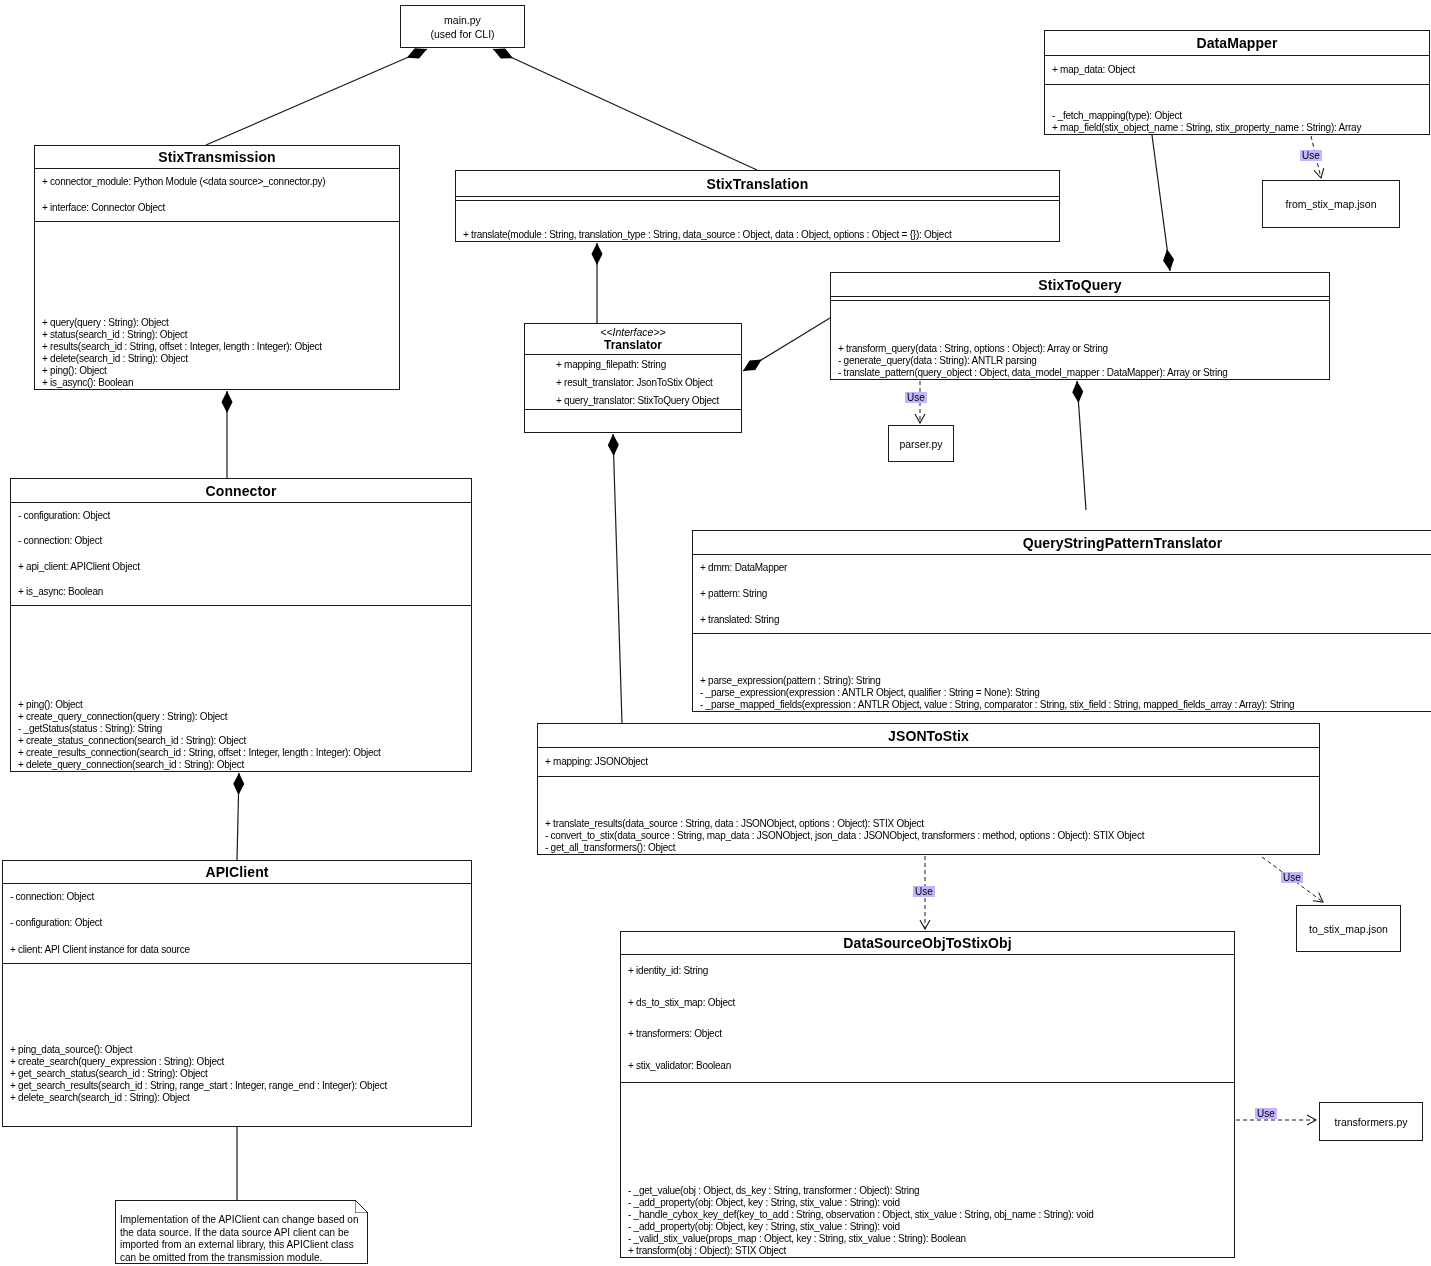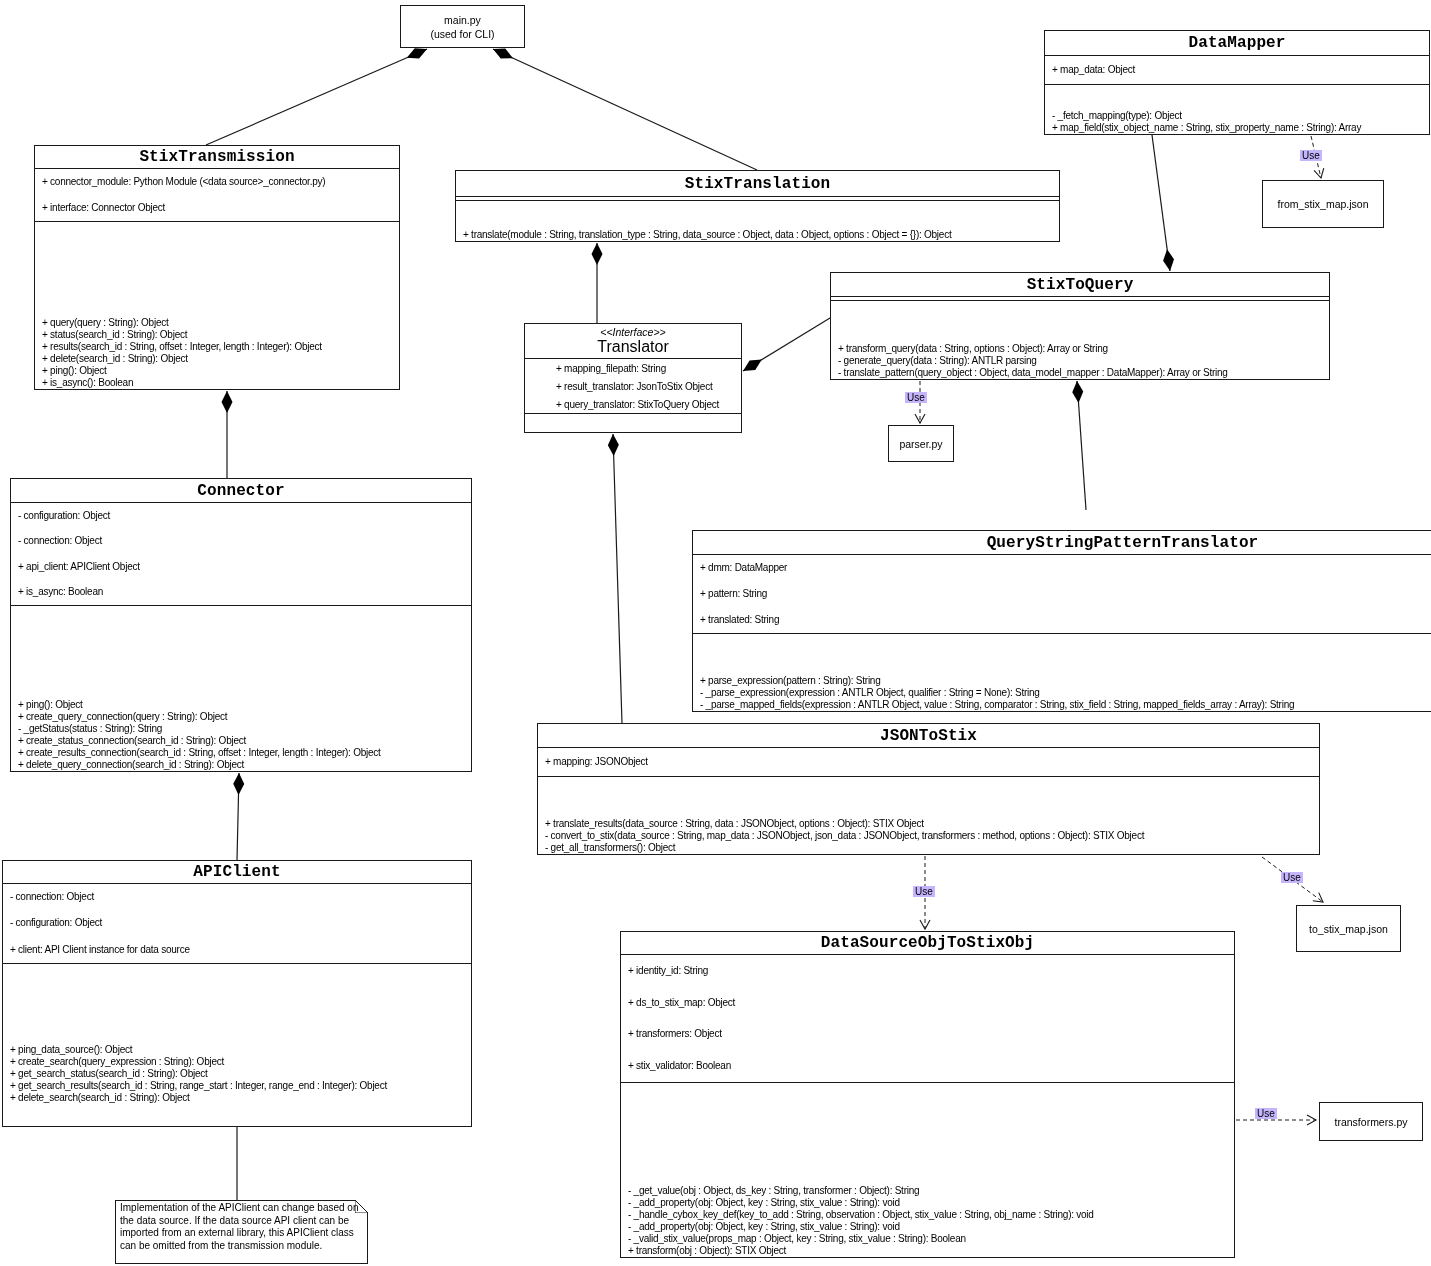--- a/index.html
+++ b/index.html
@@ -11,8 +11,8 @@
   .cls{position:absolute;background:#fff;border:1px solid #1a1a1a;z-index:1;
        display:flex;flex-direction:column;box-sizing:border-box;}
   .cls-title{flex:0 0 auto;display:flex;align-items:center;justify-content:center;
-       font-size:16px;font-weight:bold;border-bottom:1px solid #1a1a1a;
-       letter-spacing:.1px;color:#000;font-family:Liberation Mono, monospace;}
+       font-size:14px;font-weight:bold;border-bottom:1px solid #1a1a1a;
+       letter-spacing:.1px;color:#000;}
   .cls-sub{font-size:10.5px;font-style:italic;font-weight:normal;}
   .hdr2{flex:0 0 auto;display:flex;flex-direction:column;align-items:center;justify-content:center;
        border-bottom:1px solid #1a1a1a;padding:2px 0;}

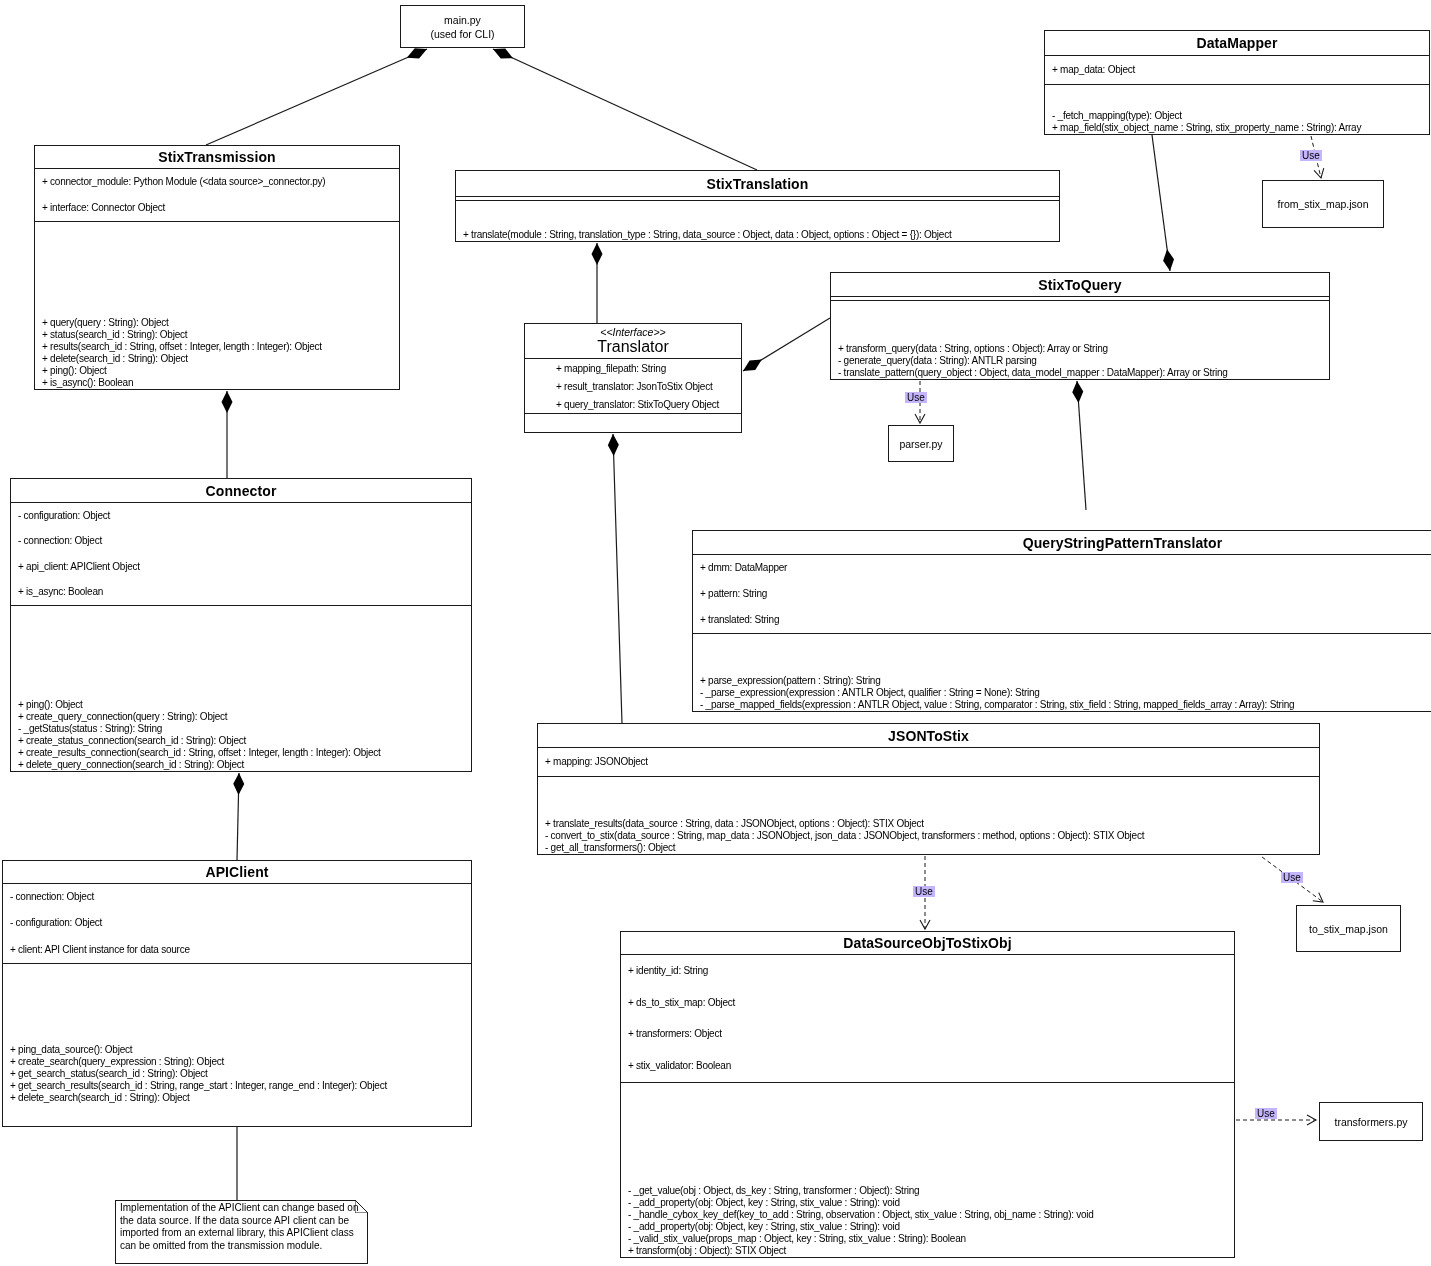--- a/index.html
+++ b/index.html
@@ -207,7 +207,7 @@
       </div>
   </div>
 
-  <div class="simplebox" style="left:1262px;top:180px;width:122px;height:48px">
+  <div class="simplebox" style="left:1262px;top:180px;width:138px;height:48px">
     <div>from_stix_map.json</div>
   </div>
   <div class="simplebox" style="left:888px;top:425px;width:66px;height:37px">

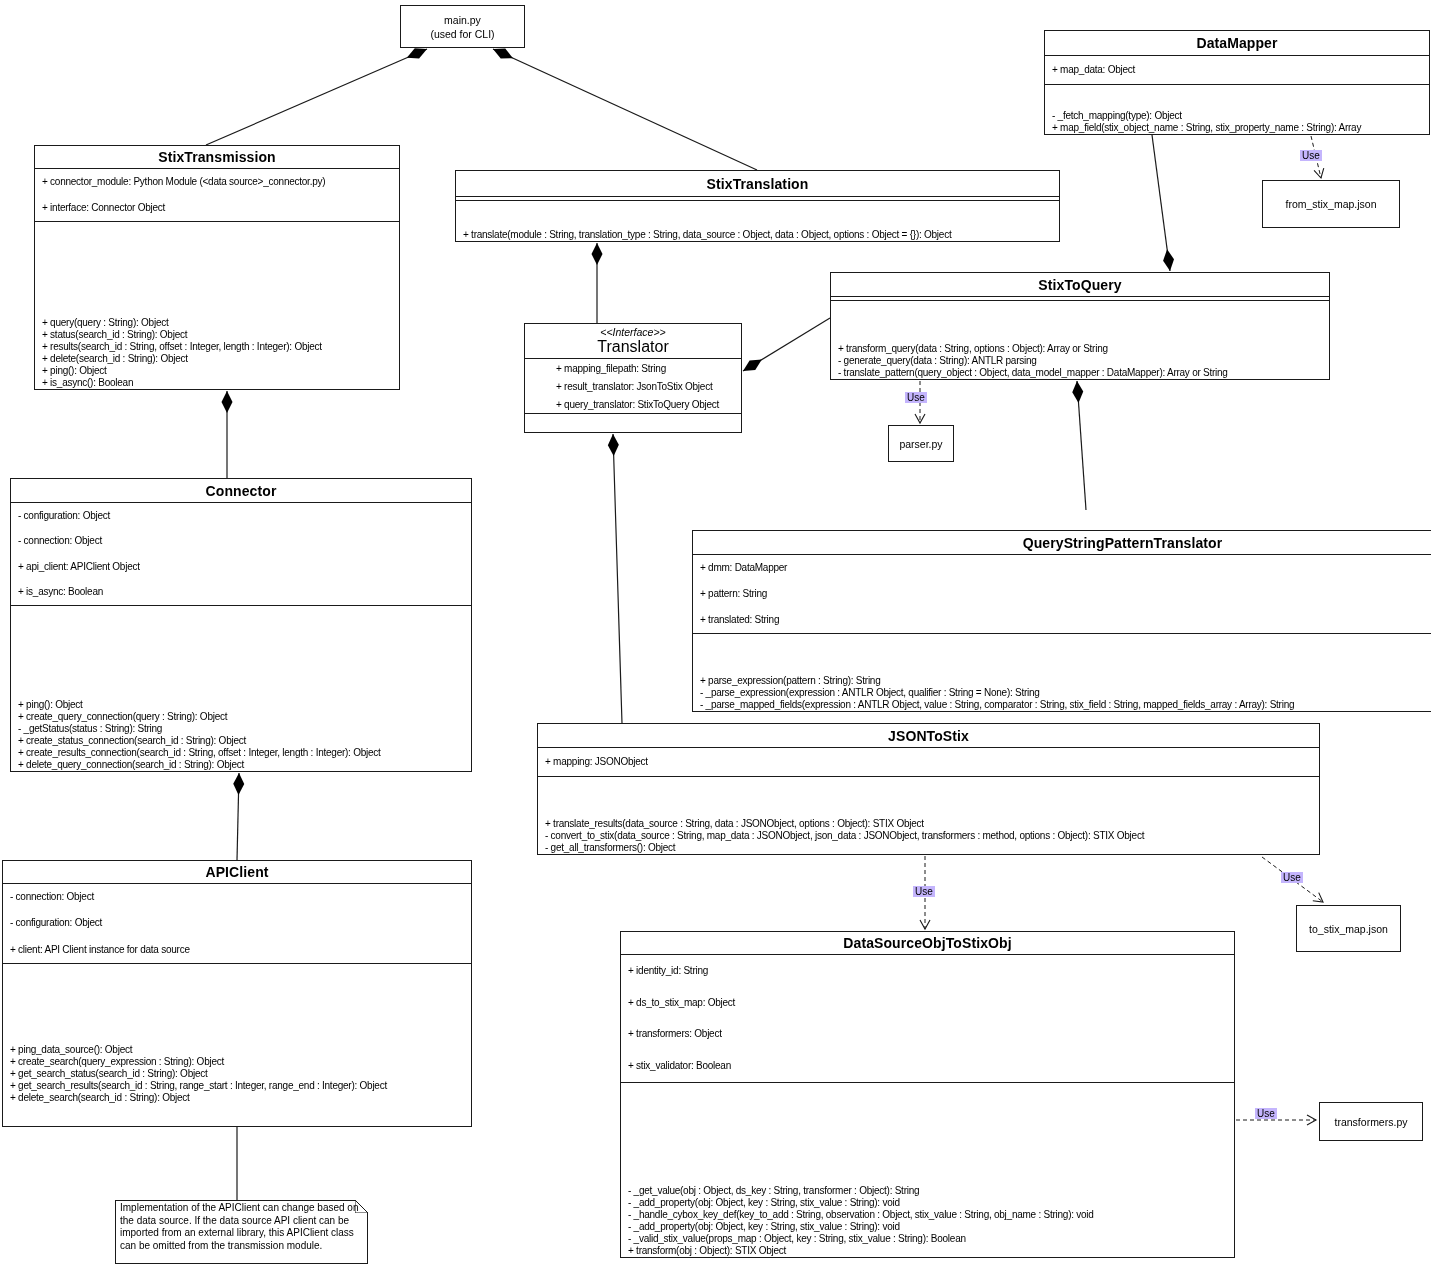--- a/index.html
+++ b/index.html
@@ -119,7 +119,7 @@
   <div class="cls" style="left:524px;top:323px;width:218px;height:110px">
     <div class="hdr2">
       <div class="cls-sub">&lt;&lt;Interface&gt;&gt;</div>
-      <div style="font-size:16px;font-weight:normal">Translator</div>
+      <div style="font-size:12px;font-weight:bold">Translator</div>
     </div>
     <div class="sec tight" style="height:54px">
         <div class="member">+ mapping_filepath: String</div>

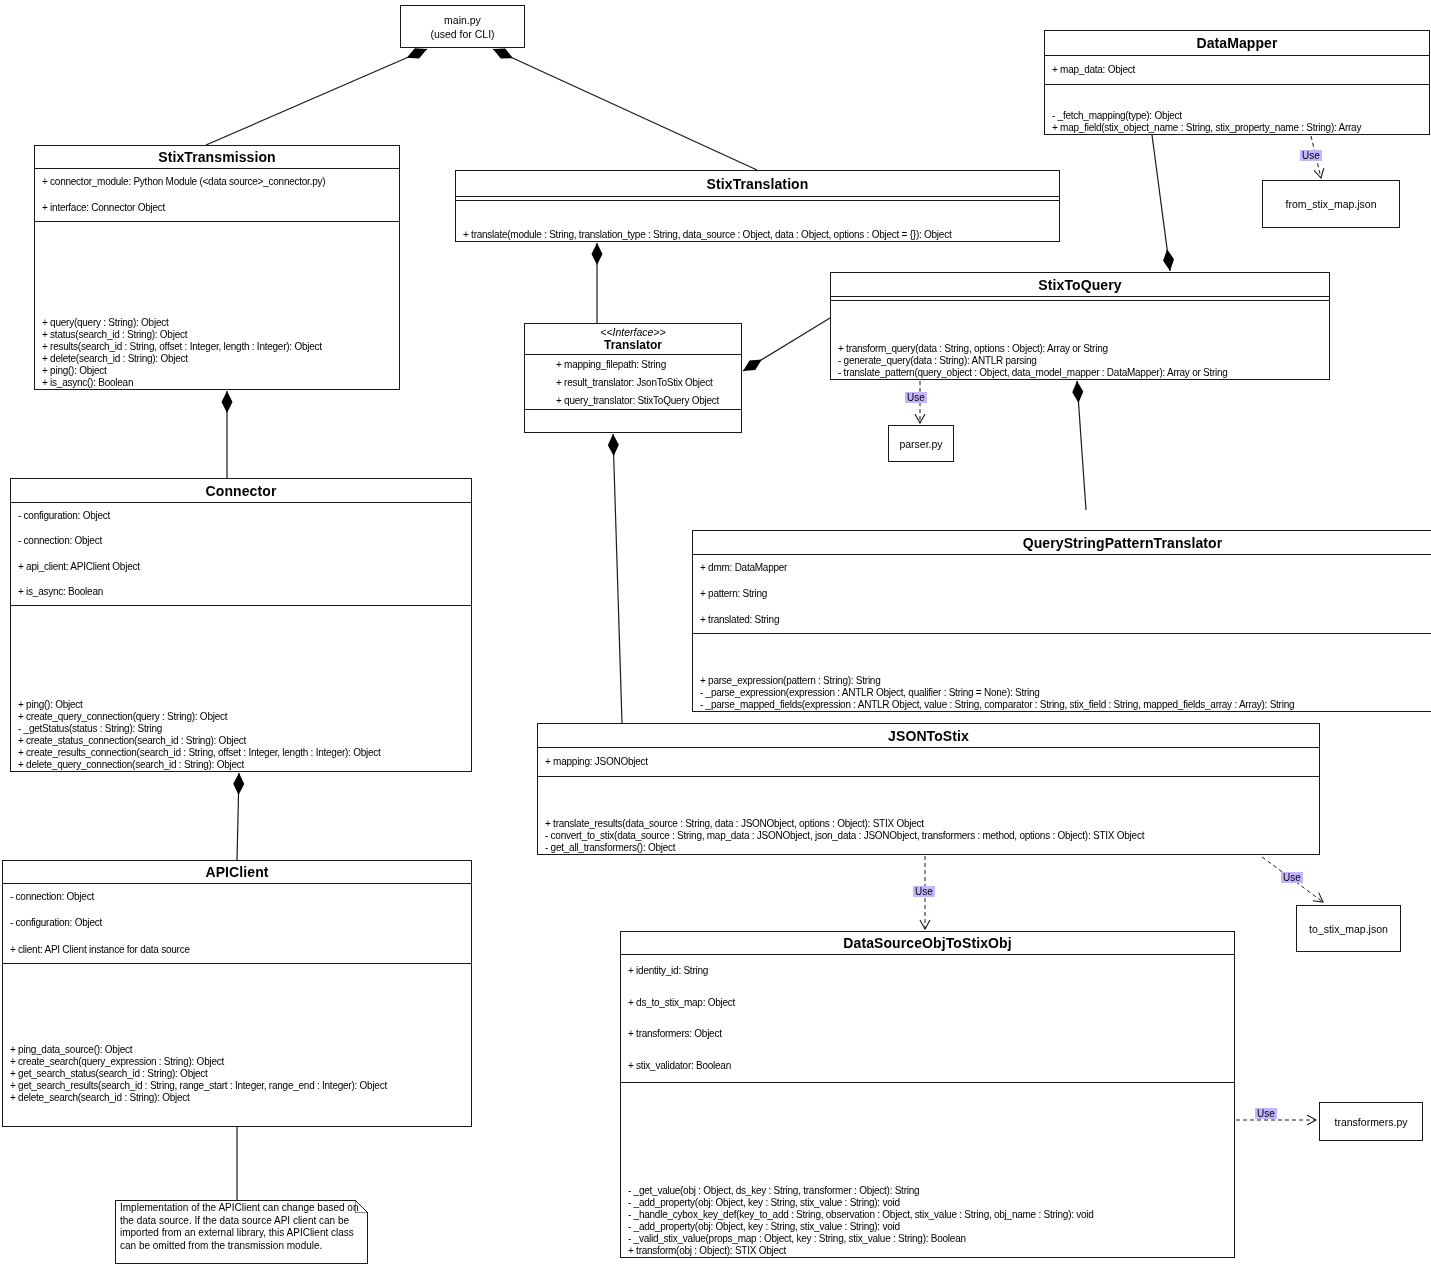--- a/index.html
+++ b/index.html
@@ -29,7 +29,7 @@
   .use-label{position:absolute;z-index:2;font-size:10px;color:#000;background:#c4b5fd;
        padding:0 2px;line-height:11px;}
   .note{position:absolute;background:#fff;border:1px solid #1a1a1a;z-index:1;box-sizing:border-box;
-       font-size:10px;line-height:12.6px;color:#000;padding:1px 3px 1px 4px;}
+       font-size:10px;line-height:12.6px;color:#000;padding:13px 3px 1px 4px;}
   .note .fold{position:absolute;top:-1px;right:-1px;width:13px;height:13px;}
 </style>
 </head>

